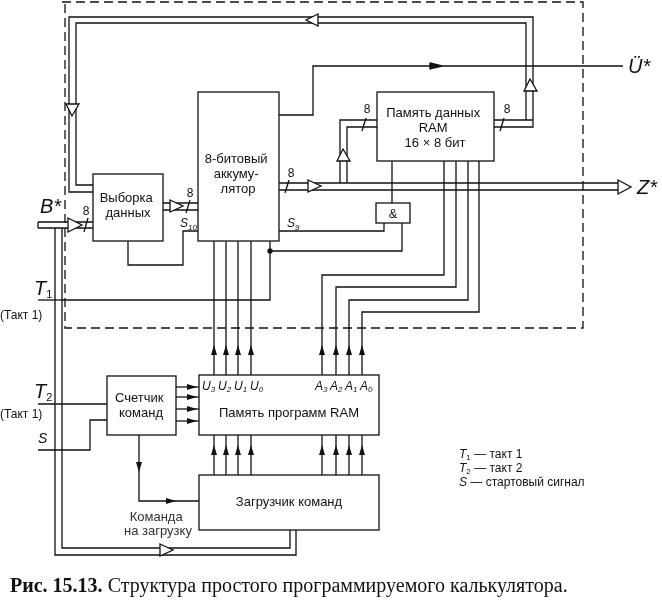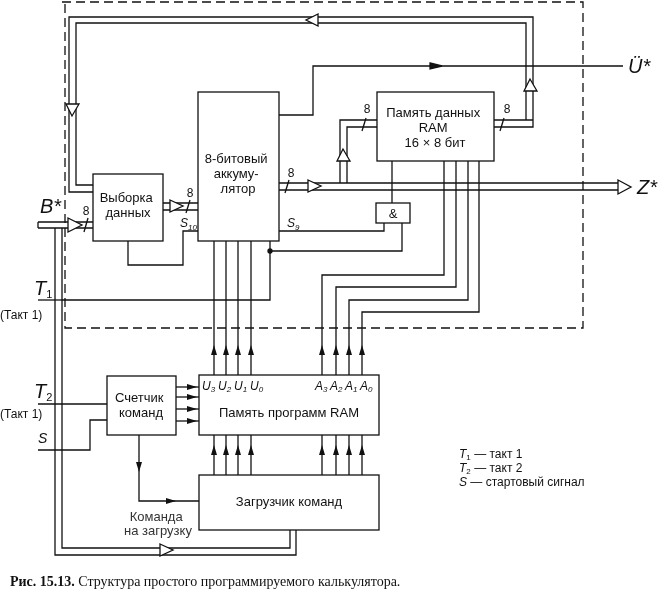--- a/index.html
+++ b/index.html
@@ -11,7 +11,7 @@
   .it { font-style: italic; }
   .sub { font-size: 8px; }
   .legend { font-family: "Liberation Sans", sans-serif; font-size: 12px; fill: #111; }
-  .caption { position: absolute; left: 10px; top: 574px; font-family: "Liberation Serif", serif; font-size: 14px; color: #111; }
+  .caption { position: absolute; left: 10px; top: 574px; font-family: "Liberation Serif", serif; font-size: 20px; color: #111; }
   .caption b { font-weight: bold; }
 </style>
 </head>

